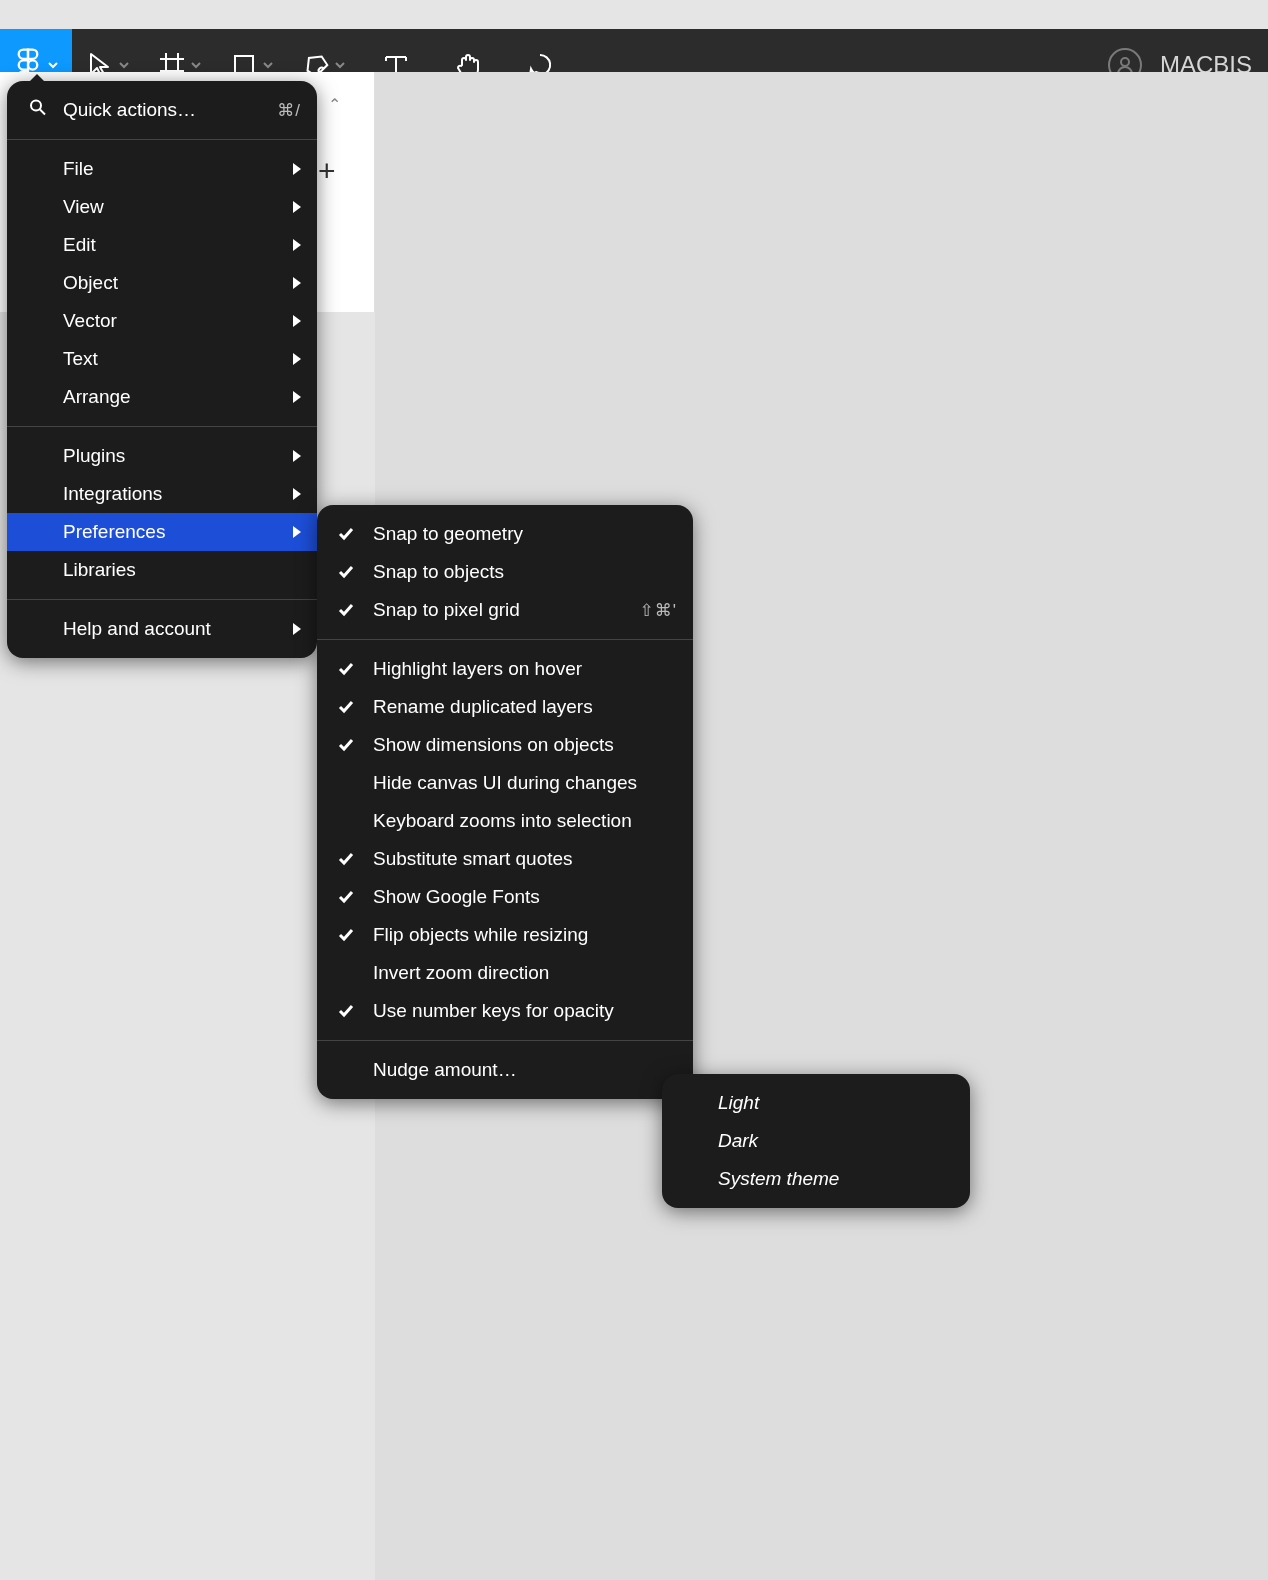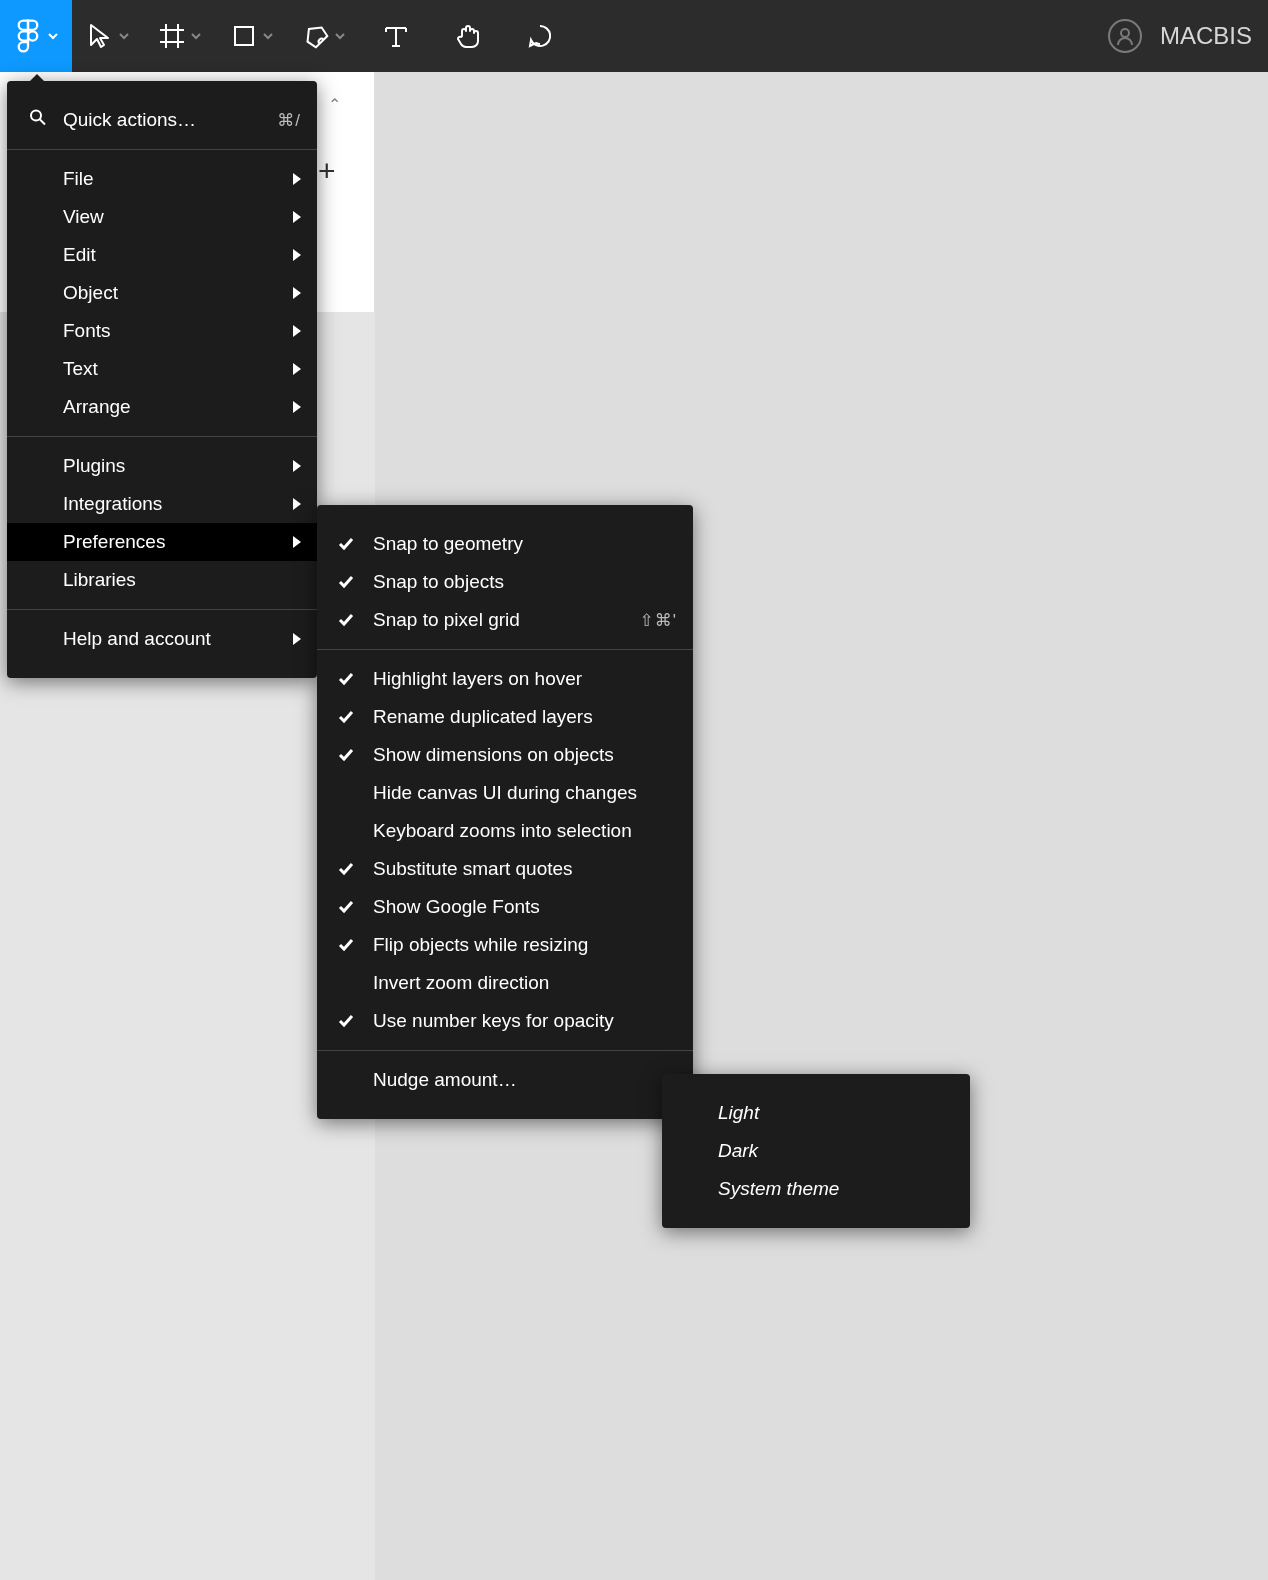--- a/index.html
+++ b/index.html
@@ -21,6 +21,7 @@
       height: 72px;
       background: #2c2c2c;
       color: #fff;
+      margin-top: 29px;
     }
     .logo-cell {
       width: 72px;

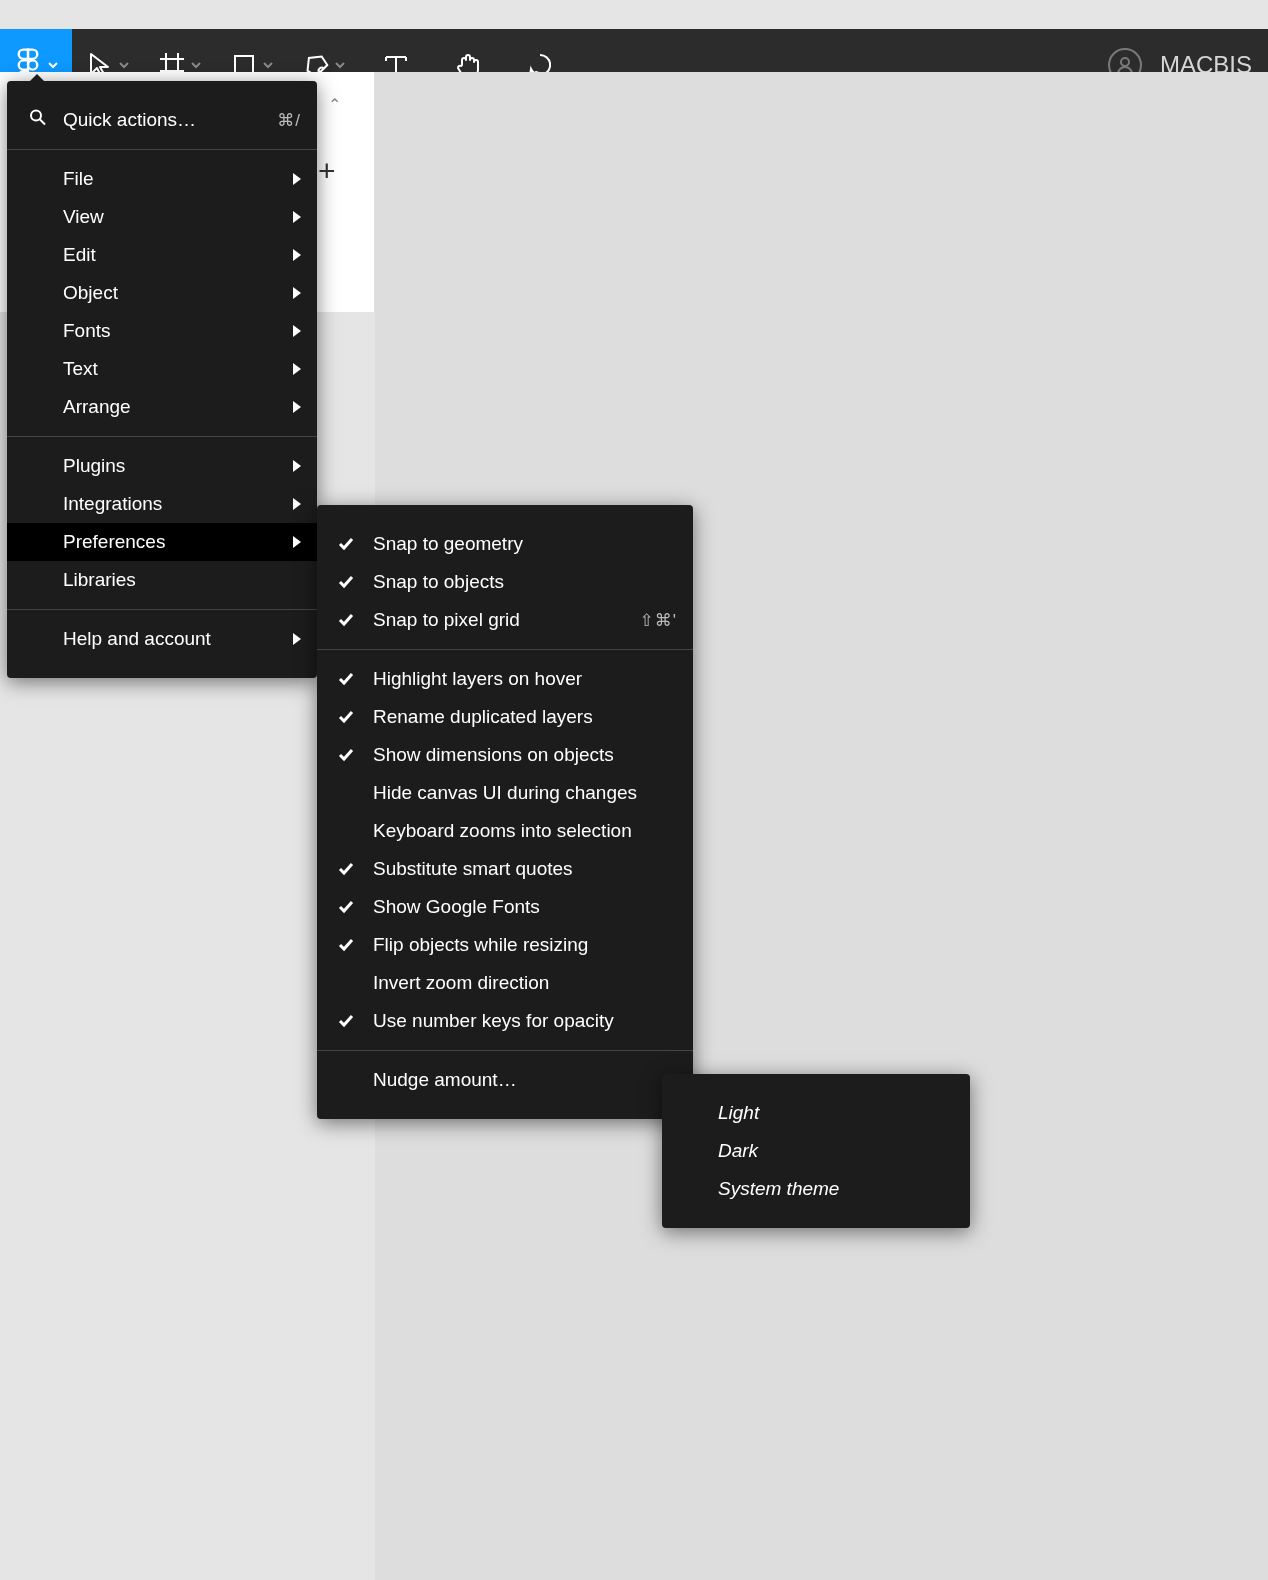--- a/index.html
+++ b/index.html
@@ -110,9 +110,9 @@
       position: absolute;
       background: #1c1c1c;
       color: #fff;
-      border-radius: 4px;
+      border-radius: 16px;
       box-shadow: 0 4px 20px rgba(0,0,0,0.5);
-      padding: 20px 0;
+      padding: 10px 0;
     }
     .menu-main {
       top: 81px;

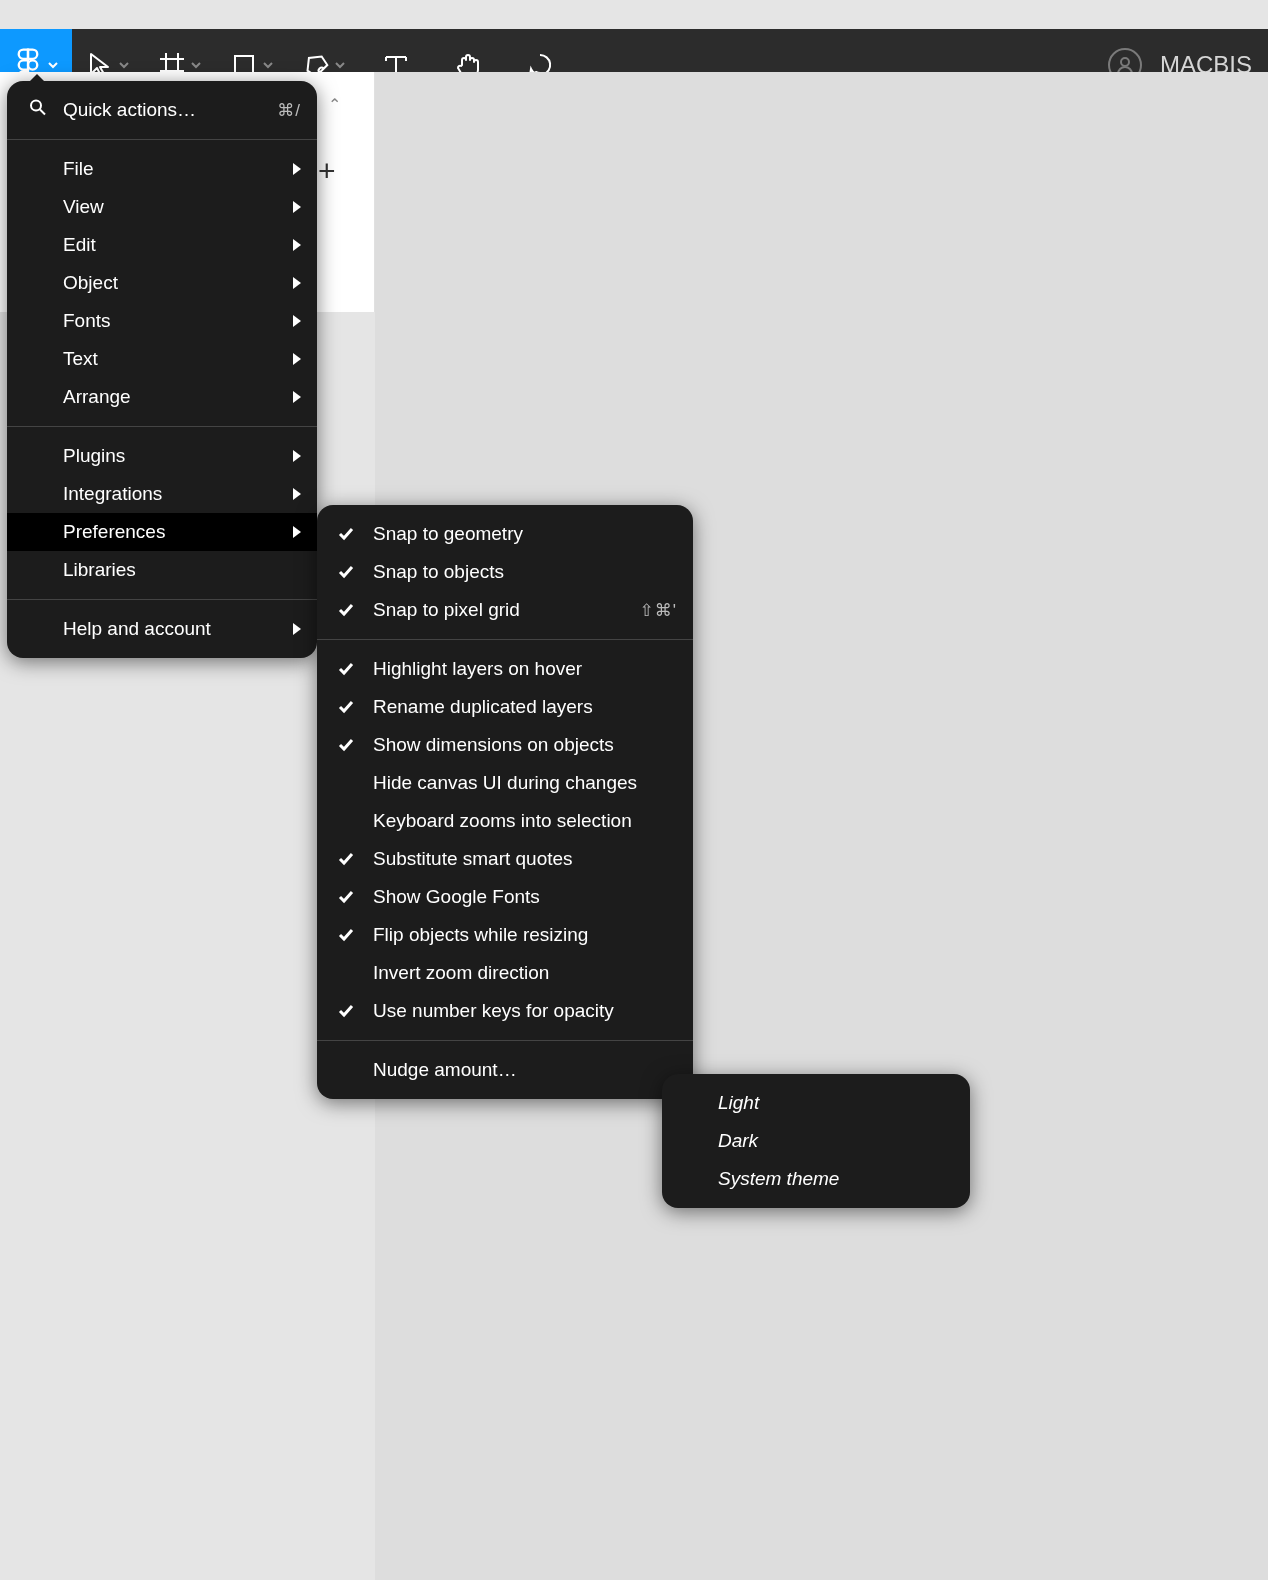--- a/index.html
+++ b/index.html
@@ -320,7 +320,7 @@
     <span class="menu-item-arrow"></span>
   </div>
   <div class="menu-item">
-    <span class="menu-item-label">Fonts</span>
+    <span class="menu-item-label">Vector</span>
     <span class="menu-item-arrow"></span>
   </div>
   <div class="menu-item">

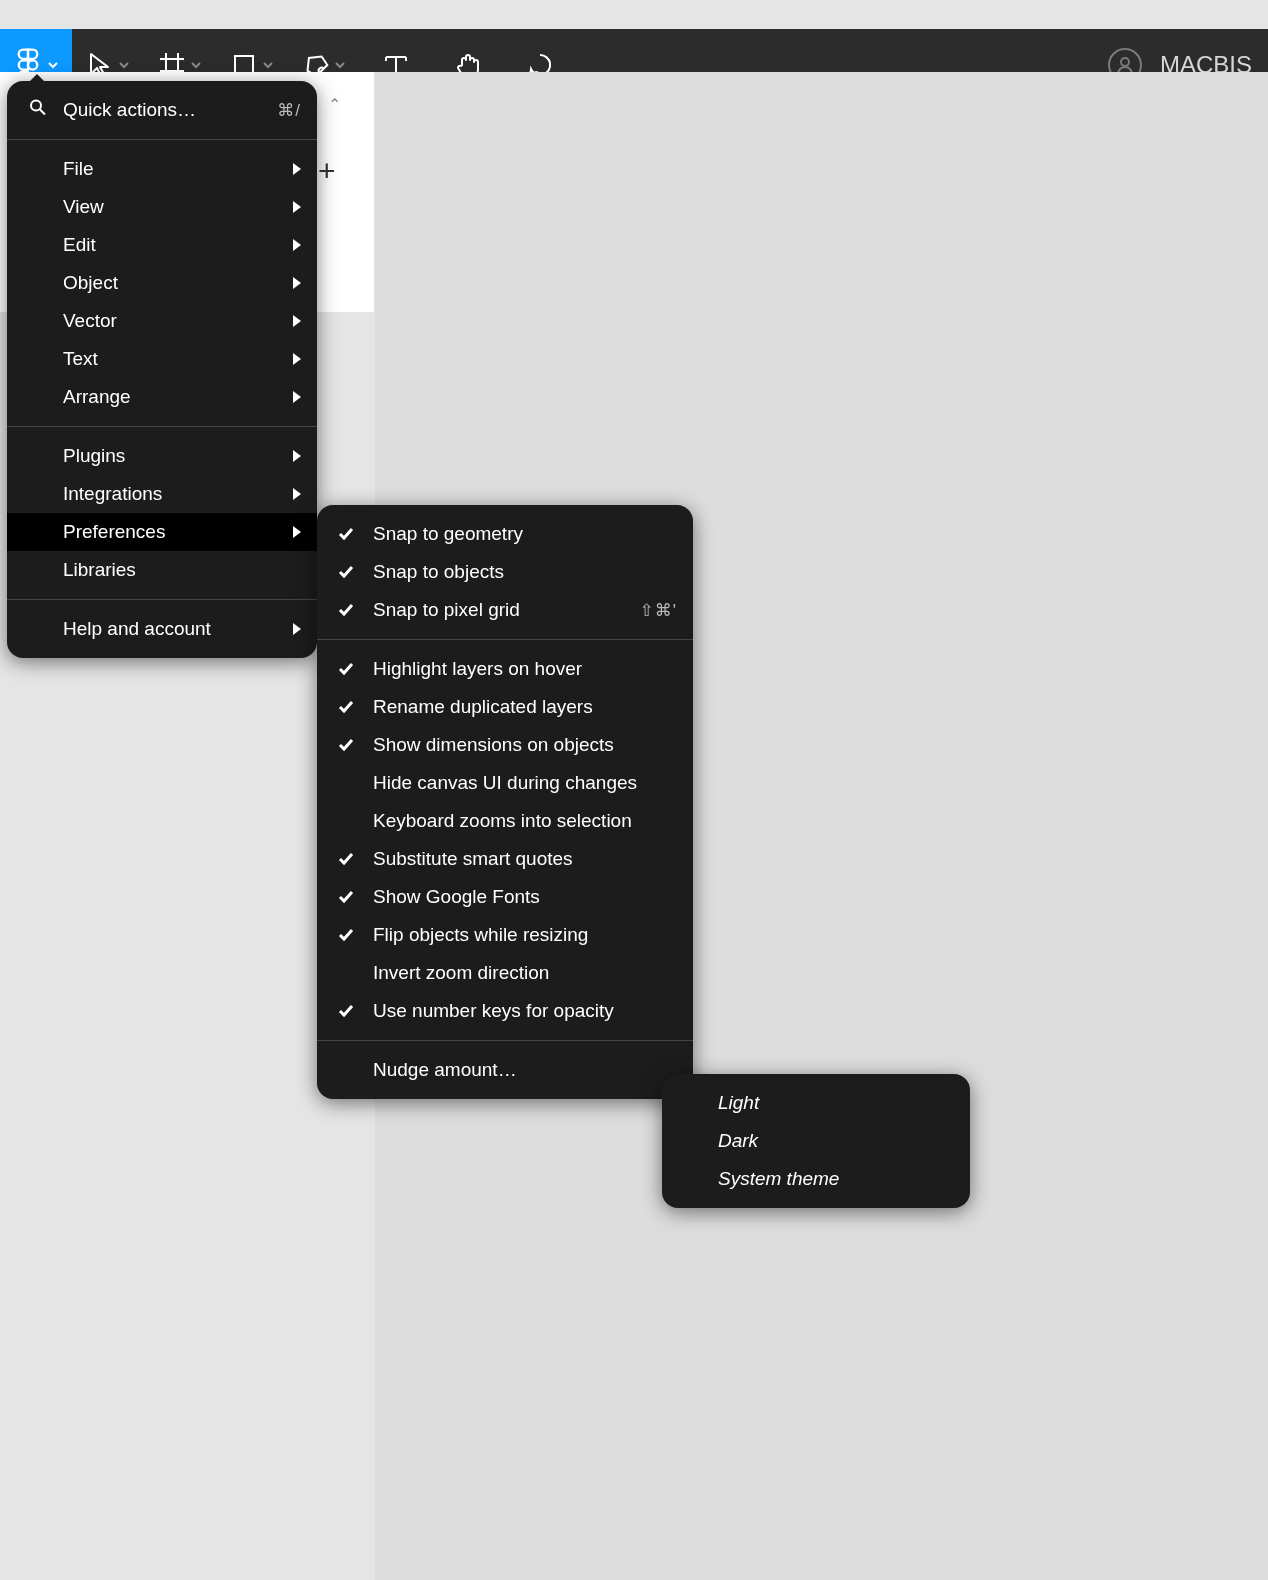--- a/index.html
+++ b/index.html
@@ -138,7 +138,7 @@
       cursor: pointer;
     }
     .menu-item.highlighted {
-      background: #000000;
+      background: #1d4ed8;
       color: #fff;
     }
     .menu-item-label { flex: 1; }

